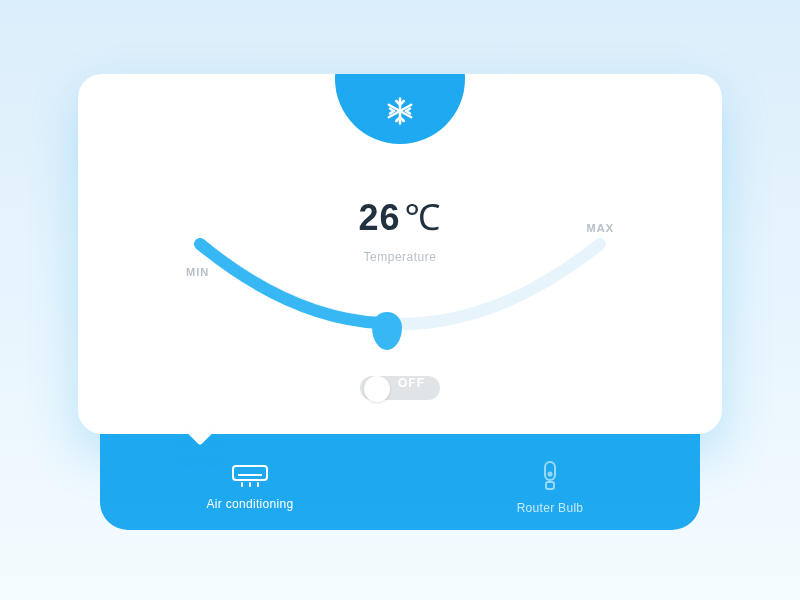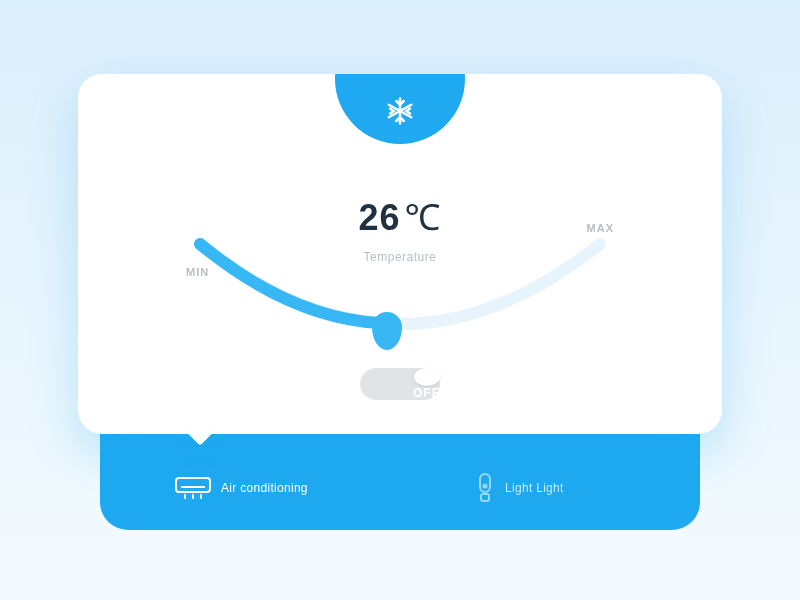--- a/index.html
+++ b/index.html
@@ -110,13 +110,12 @@
     bottom: 34px;
     transform: translateX(-50%);
     width: 80px;
-    height: 32px;
+    height: 24px;
     background: #e1e4e7;
     border-radius: 20px;
     display: flex;
-    align-items: flex-end;
+    align-items: flex-start;
     cursor: pointer;
-    flex-direction: column;
   }
   .toggle .knob {
     width: 26px; height: 26px;

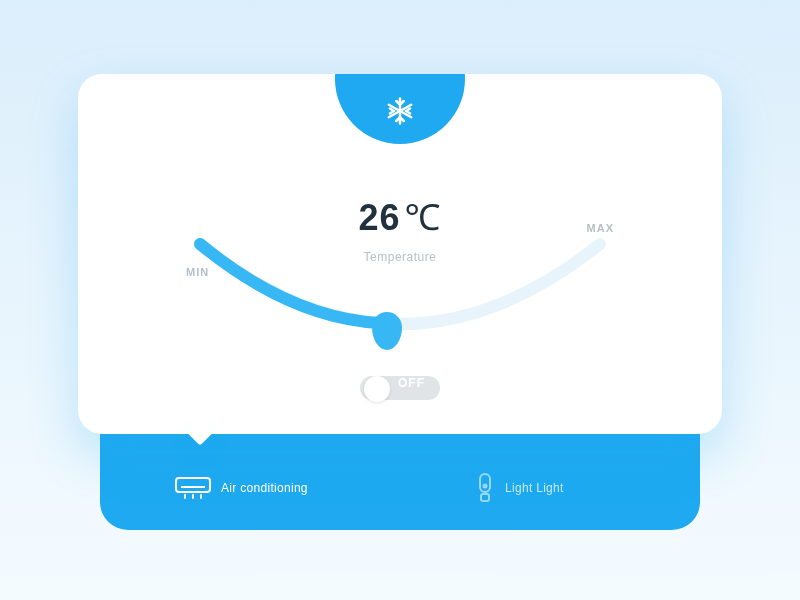--- a/index.html
+++ b/index.html
@@ -155,7 +155,7 @@
   }
   .tab {
     display: flex;
-    flex-direction: row;
+    flex-direction: column;
     align-items: center;
     gap: 10px;
     cursor: pointer;

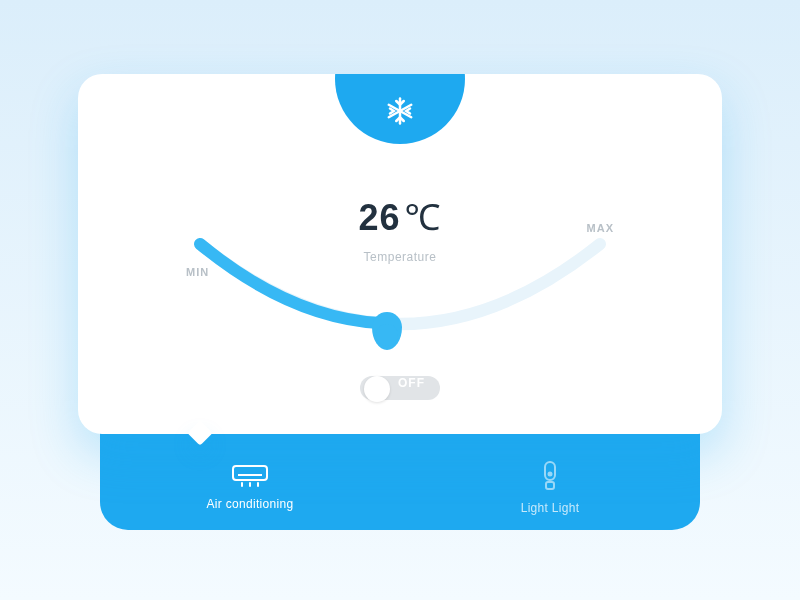--- a/index.html
+++ b/index.html
@@ -239,7 +239,7 @@
         <rect x="6" y="21" width="8" height="7" rx="2" fill="none" stroke="#ffffff" stroke-width="2"></rect>
       </svg>
     </span>
-    <span class="lbl">Light Light</span>
+    <span class="lbl">Router Bulb</span>
   </div>
 
 

